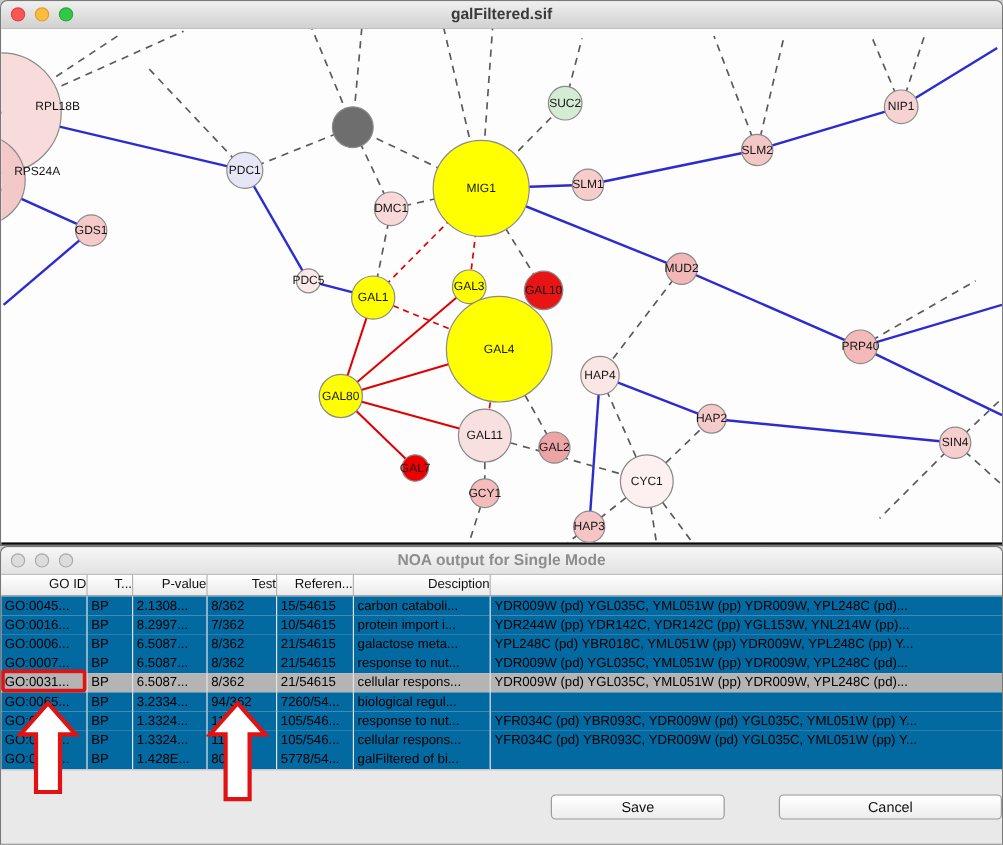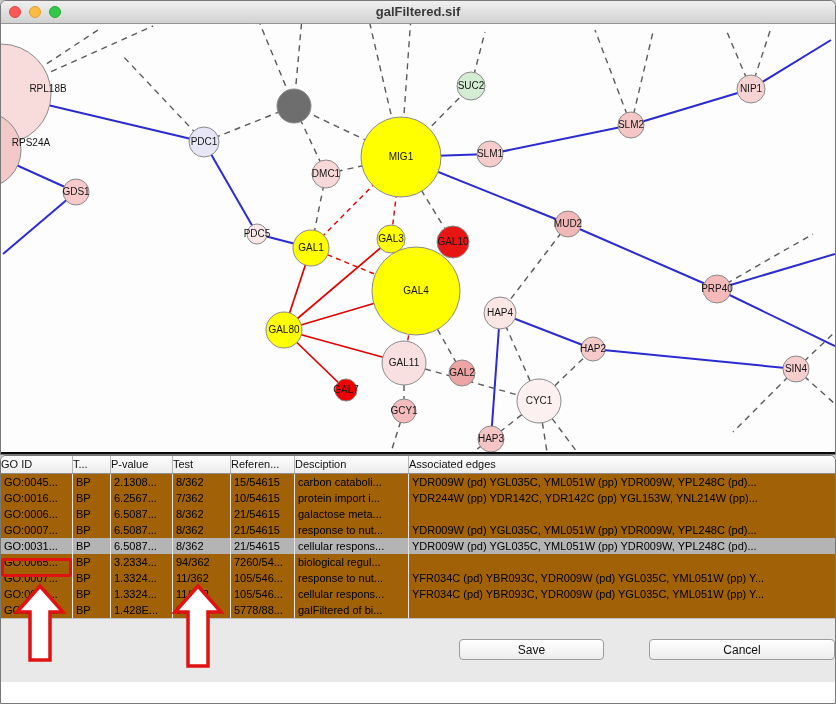--- a/index.html
+++ b/index.html
@@ -174,6 +174,14 @@
 </div>
 
 <div class="window" id="noa-window">
+  <div class="titlebar inactive">
+    <div class="lights">
+      <span class="light gray"></span>
+      <span class="light gray"></span>
+      <span class="light gray"></span>
+    </div>
+    <div class="title">NOA output for Single Mode</div>
+  </div>
   <div class="thead" id="noa-head">
       <div class="hcell c0">GO ID</div>
       <div class="hcell c1">T...</div>

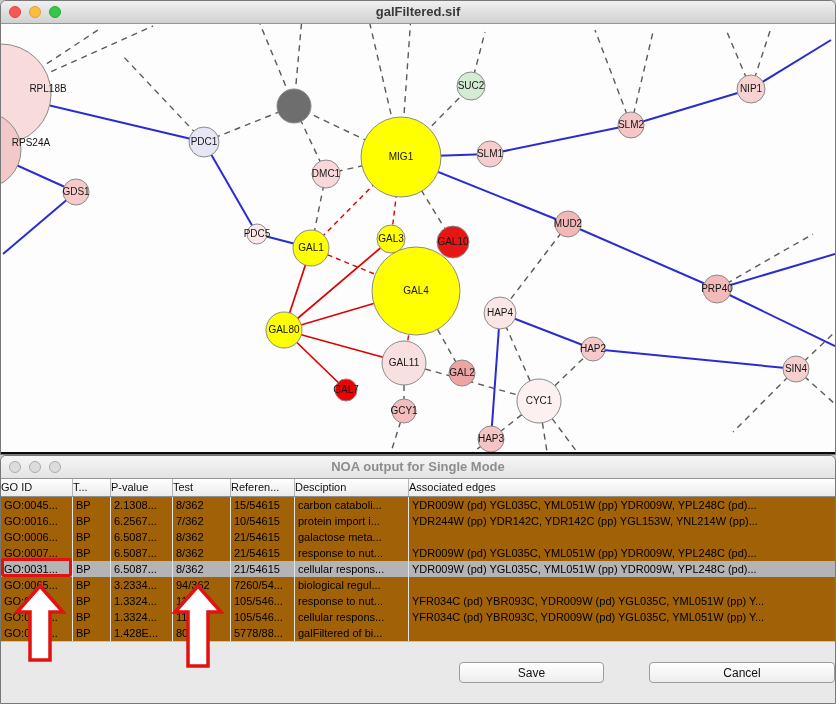--- a/index.html
+++ b/index.html
@@ -27,7 +27,7 @@
   .e-red{stroke-width:1.7;fill:none}
   .e-reddash{stroke-width:1.4;stroke-dasharray:5 4;fill:none}
   .thead{display:flex;height:18px;background:linear-gradient(#ffffff,#ebebeb);border-bottom:1px solid #8f8f8f}
-  .hcell{font-size:11px;line-height:17px;text-align:left;color:#111;border-right:1px solid #b5b5b5;overflow:hidden;white-space:nowrap}
+  .hcell{font-size:11px;line-height:17px;text-align:right;color:#111;border-right:1px solid #b5b5b5;overflow:hidden;white-space:nowrap}
   .tbody{background:#fff}
   .trow{display:flex;height:16px;background:#a16207}
   .trow.selected{background:#b4b4b4}

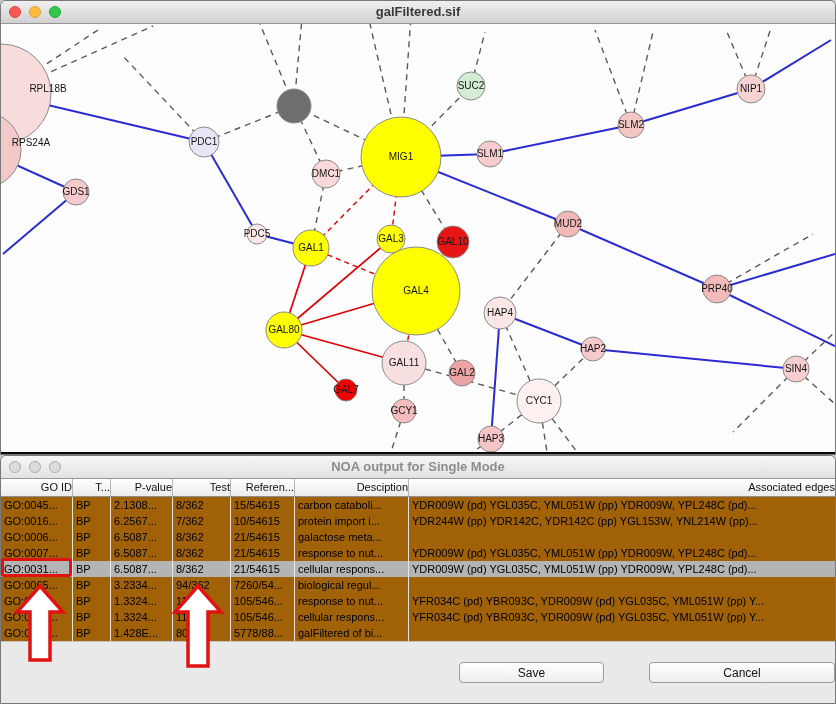--- a/index.html
+++ b/index.html
@@ -189,7 +189,6 @@
       <div class="hcell c3">Test</div>
       <div class="hcell c4">Referen...</div>
       <div class="hcell c5">Desciption</div>
-      <div class="hcell c6">Associated edges</div>
     </div>
   <div class="tbody" id="noa-rows">
       <div class="trow">

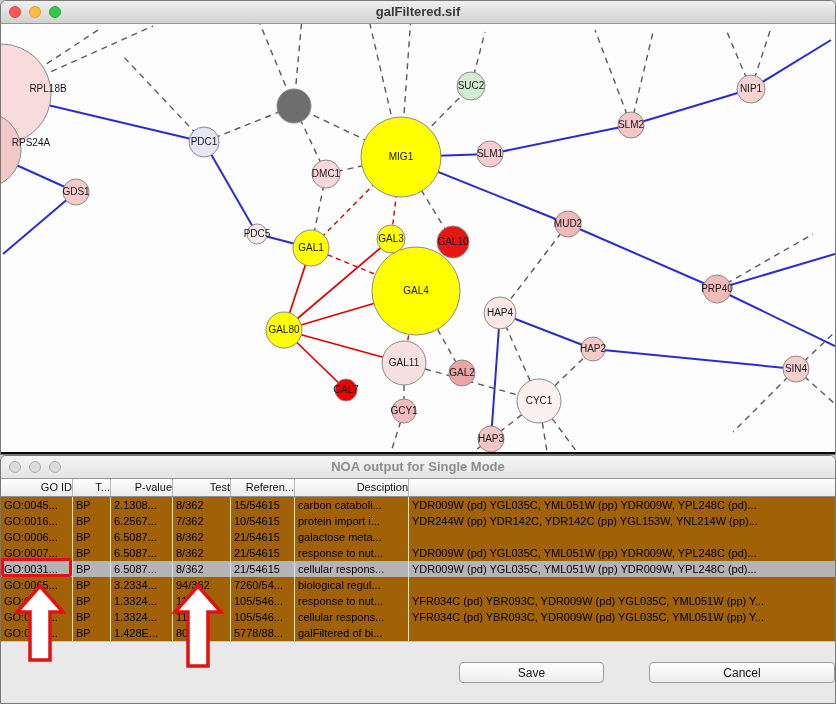--- a/index.html
+++ b/index.html
@@ -29,7 +29,7 @@
   .thead{display:flex;height:18px;background:linear-gradient(#ffffff,#ebebeb);border-bottom:1px solid #8f8f8f}
   .hcell{font-size:11px;line-height:17px;text-align:right;color:#111;border-right:1px solid #b5b5b5;overflow:hidden;white-space:nowrap}
   .tbody{background:#fff}
-  .trow{display:flex;height:16px;background:#a16207}
+  .trow{display:flex;height:16px;background:#0369a1}
   .trow.selected{background:#b4b4b4}
   .tcell{font-size:11px;line-height:16px;padding-left:3px;color:#000;border-right:1px solid #e4e4e4;overflow:hidden;white-space:nowrap}
   .c0{width:72px}.c1{width:38px}.c2{width:62px}.c3{width:58px}.c4{width:64px}.c5{width:114px}.c6{flex:1;border-right:none}

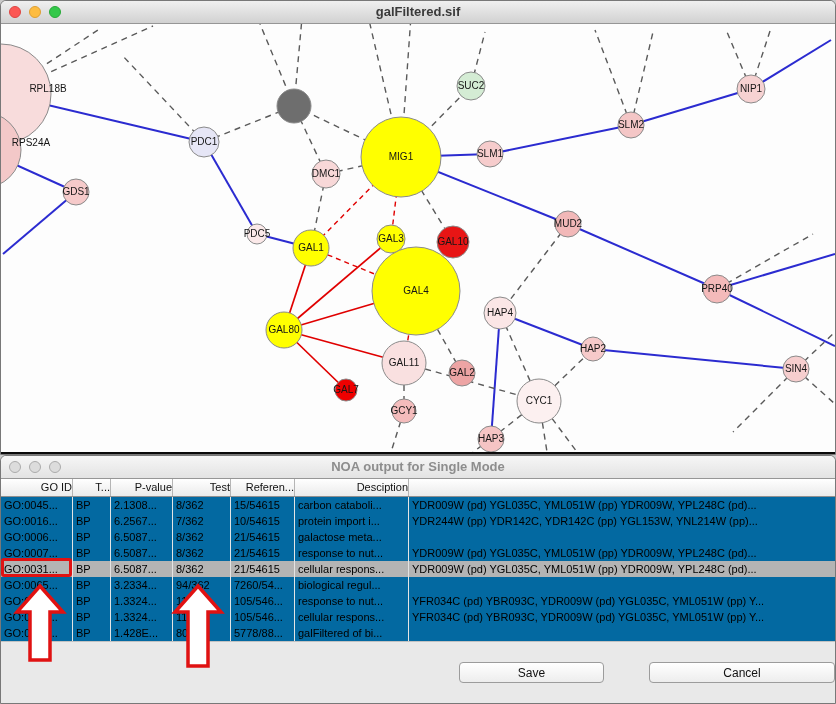--- a/index.html
+++ b/index.html
@@ -203,7 +203,7 @@
       <div class="trow">
         <div class="tcell c0">GO:0016...</div>
         <div class="tcell c1">BP</div>
-        <div class="tcell c2">6.2567...</div>
+        <div class="tcell c2">8.2997...</div>
         <div class="tcell c3">7/362</div>
         <div class="tcell c4">10/54615</div>
         <div class="tcell c5">protein import i...</div>

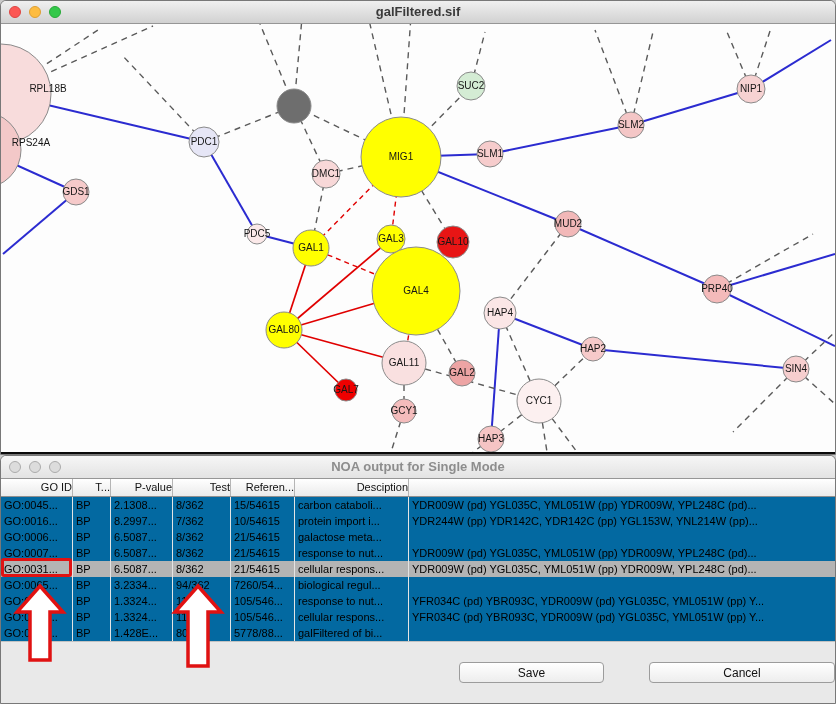--- a/index.html
+++ b/index.html
@@ -216,6 +216,7 @@
         <div class="tcell c3">8/362</div>
         <div class="tcell c4">21/54615</div>
         <div class="tcell c5">galactose meta...</div>
+        <div class="tcell c6">YPL248C (pd) YBR018C, YML051W (pp) YDR009W, YPL248C (pp) Y...</div>
       </div>
       <div class="trow">
         <div class="tcell c0">GO:0007...</div>

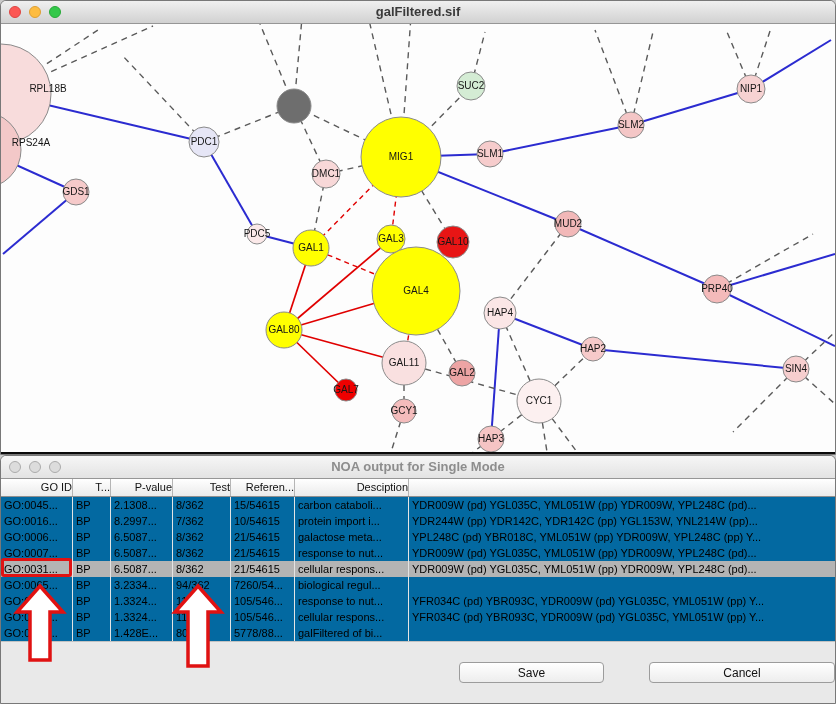--- a/index.html
+++ b/index.html
@@ -267,7 +267,7 @@
         <div class="tcell c1">BP</div>
         <div class="tcell c2">1.428E...</div>
         <div class="tcell c3">80/362</div>
-        <div class="tcell c4">5778/88...</div>
+        <div class="tcell c4">5778/54...</div>
         <div class="tcell c5">galFiltered of bi...</div>
       </div>
     </div>

